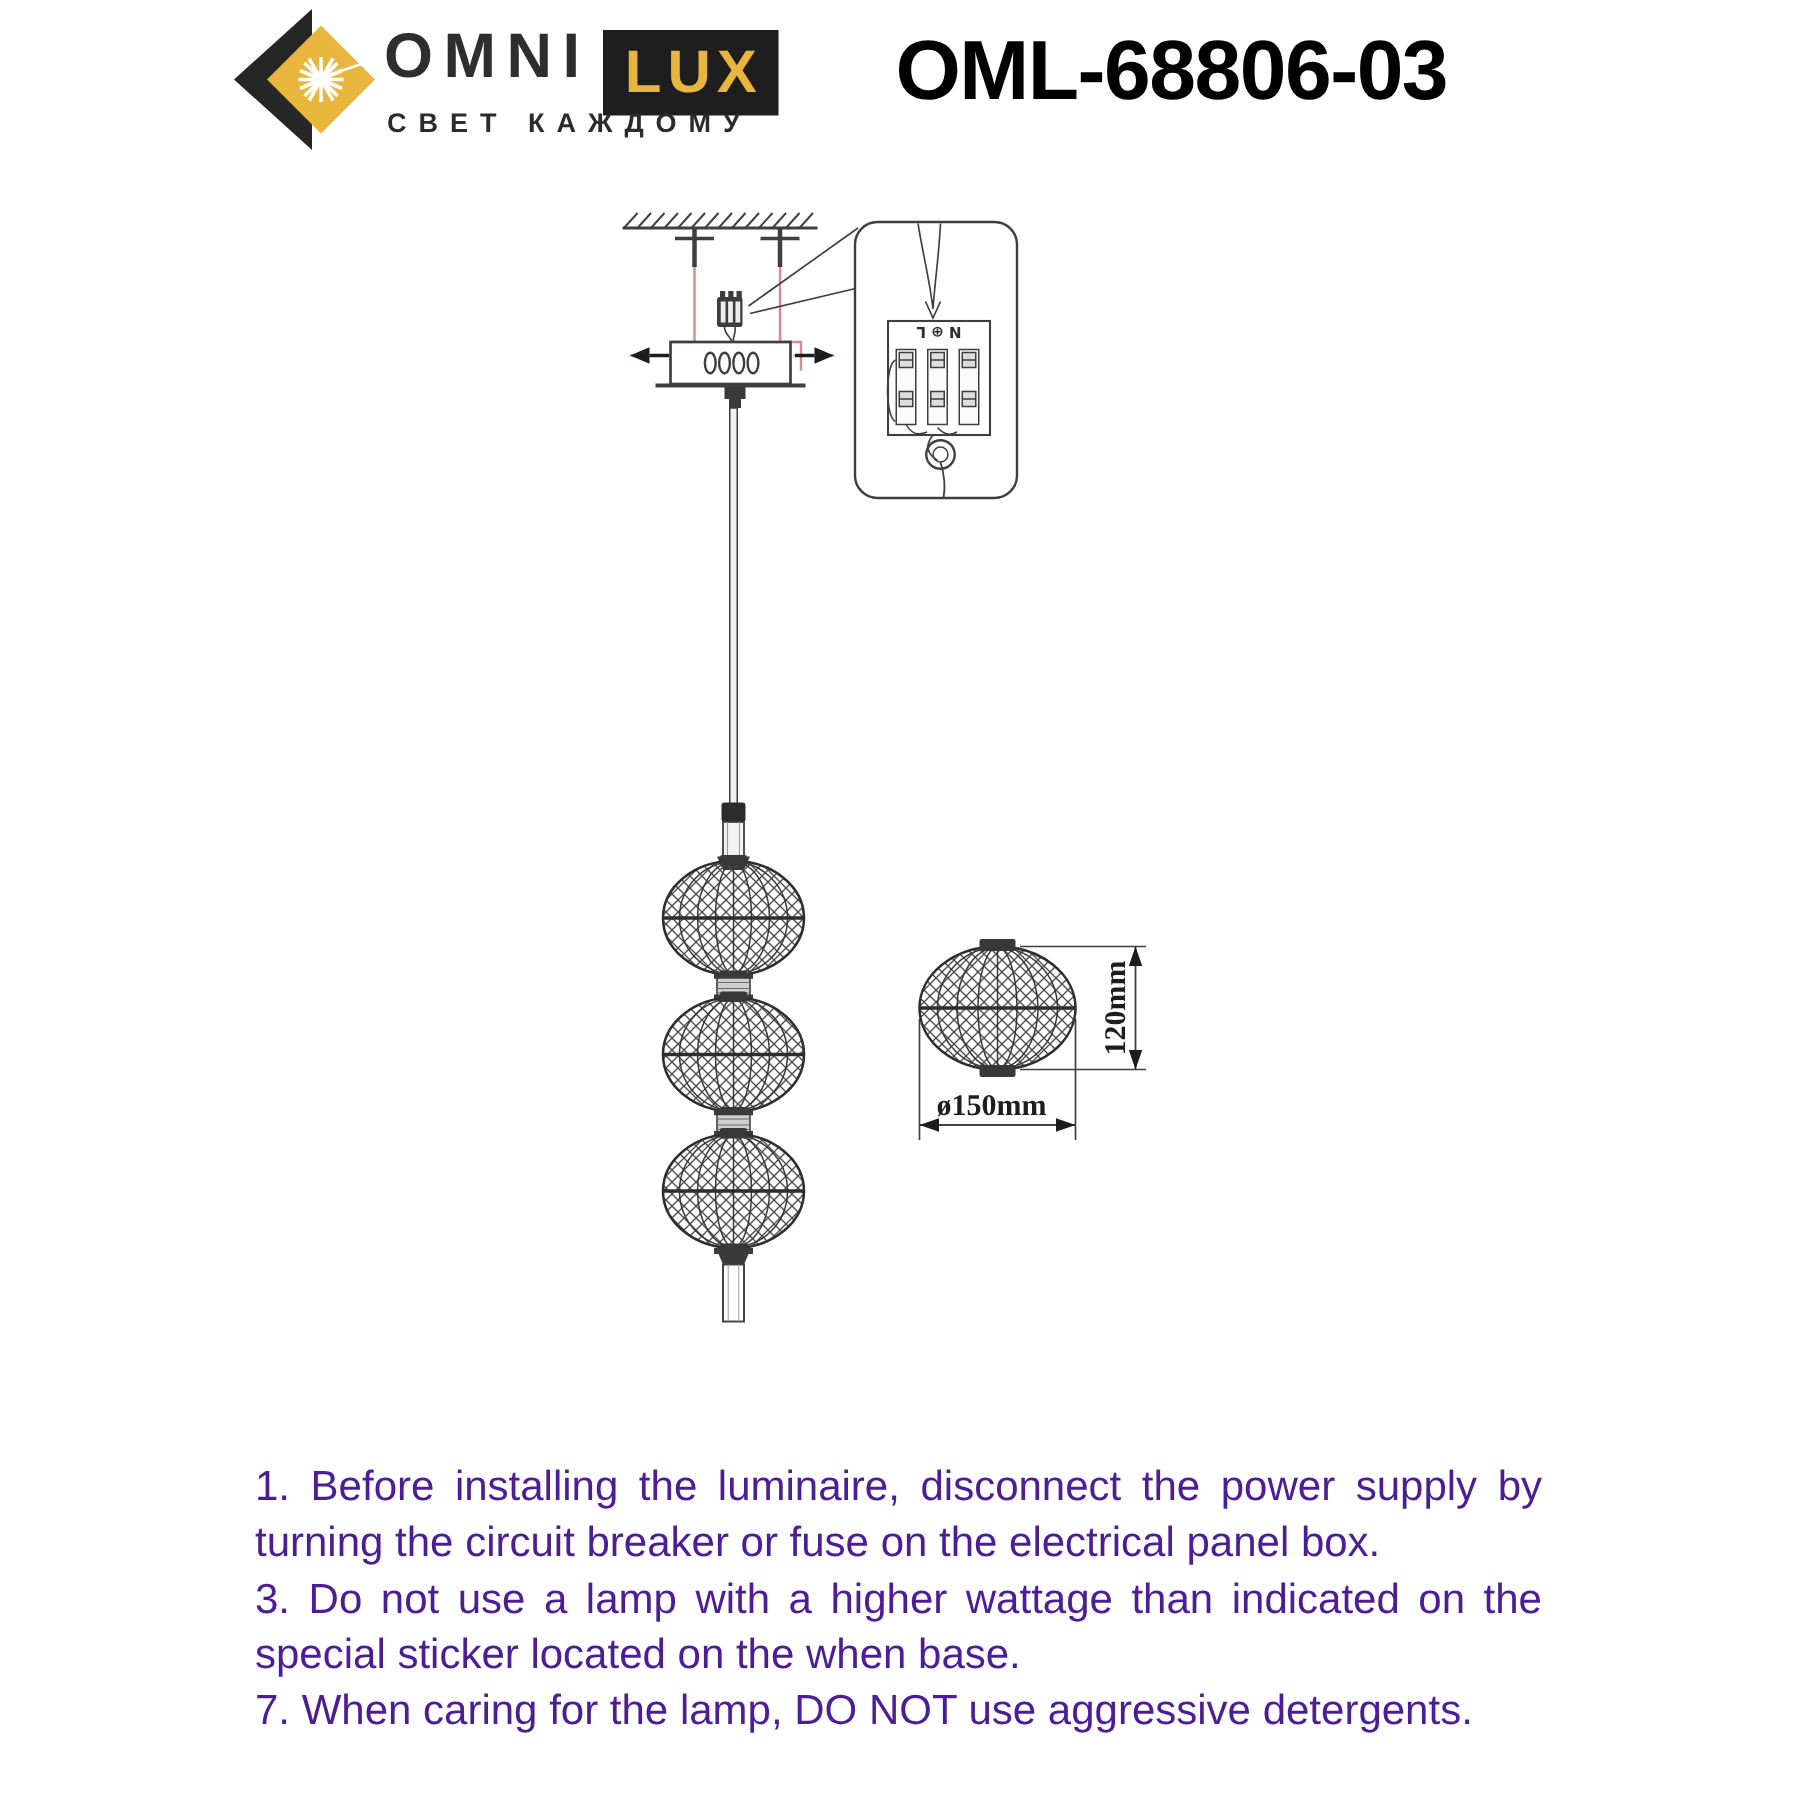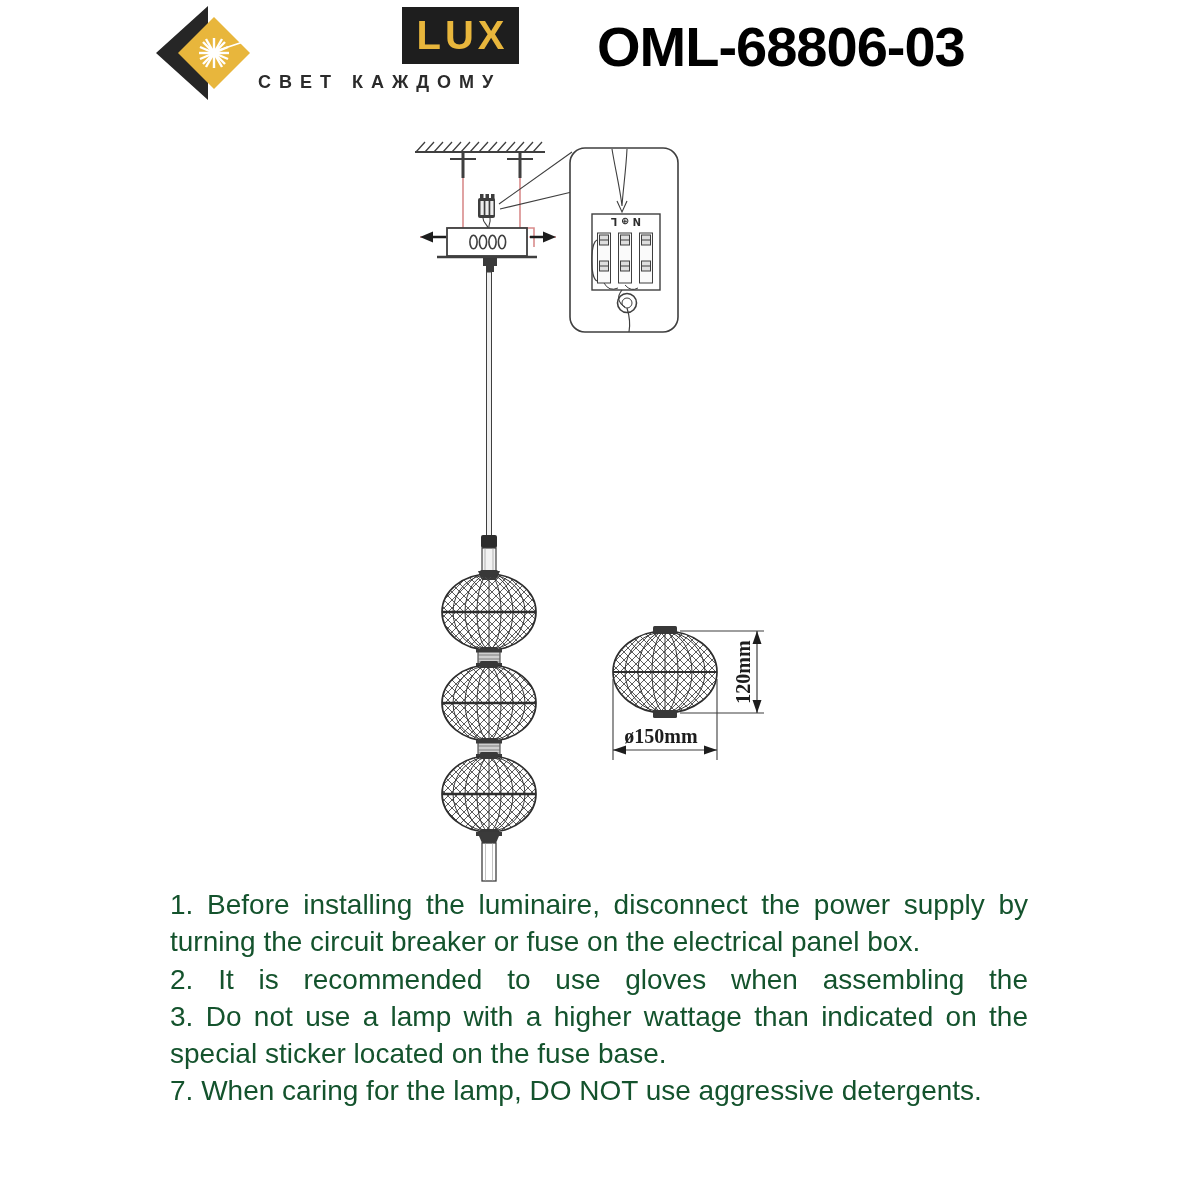--- a/index.html
+++ b/index.html
@@ -46,6 +46,7 @@
     </g>
     <circle cx="64" cy="49" r="4.5" fill="#ffffff"></circle>
   </svg>
+  <div class="brand-name">OMNI</div>
   <div class="lux-box">
     <span>LUX</span>
   </div>

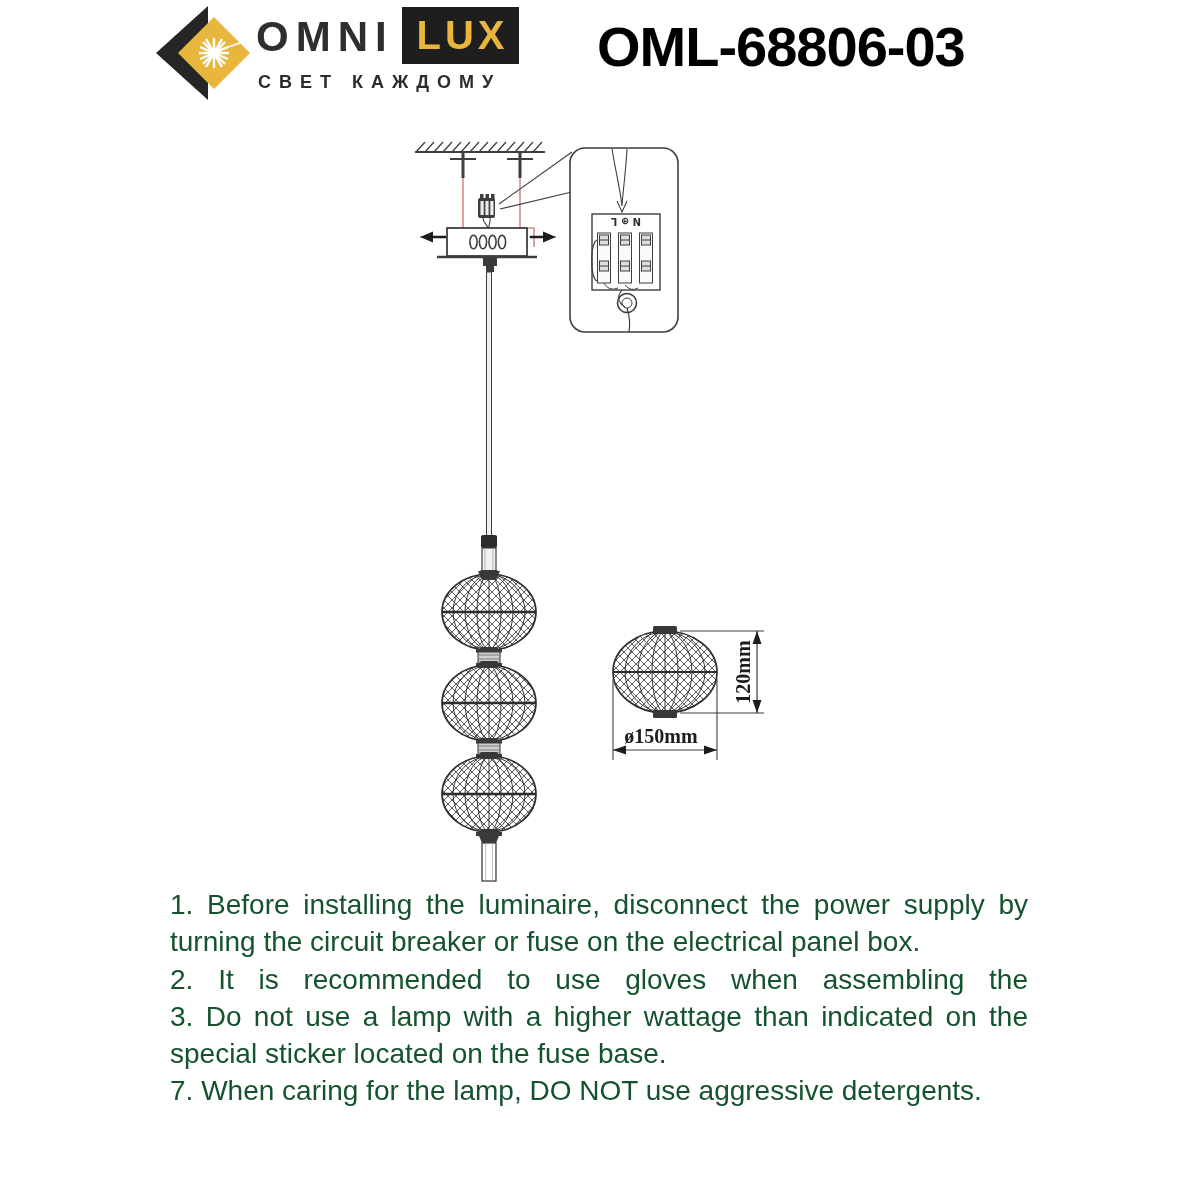--- a/index.html
+++ b/index.html
@@ -9,7 +9,7 @@
   .logo-icon{position:absolute;left:150px;top:4px;}
   .brand-name{position:absolute;left:256px;top:13px;font-size:42px;font-weight:700;
               letter-spacing:7px;color:#2e2e2e;white-space:nowrap;}
-  .lux-box{position:absolute;left:402px;top:7px;width:117px;height:57px;background:#1e1e1e;
+  .lux-box{position:absolute;left:402px;top:20px;width:117px;height:57px;background:#1e1e1e;
            display:flex;align-items:center;justify-content:center;}
   .lux-box span{font-size:40px;font-weight:700;letter-spacing:4px;color:#e8b63c;padding-left:4px;}
   .tagline{position:absolute;left:258px;top:72px;font-size:18px;font-weight:700;

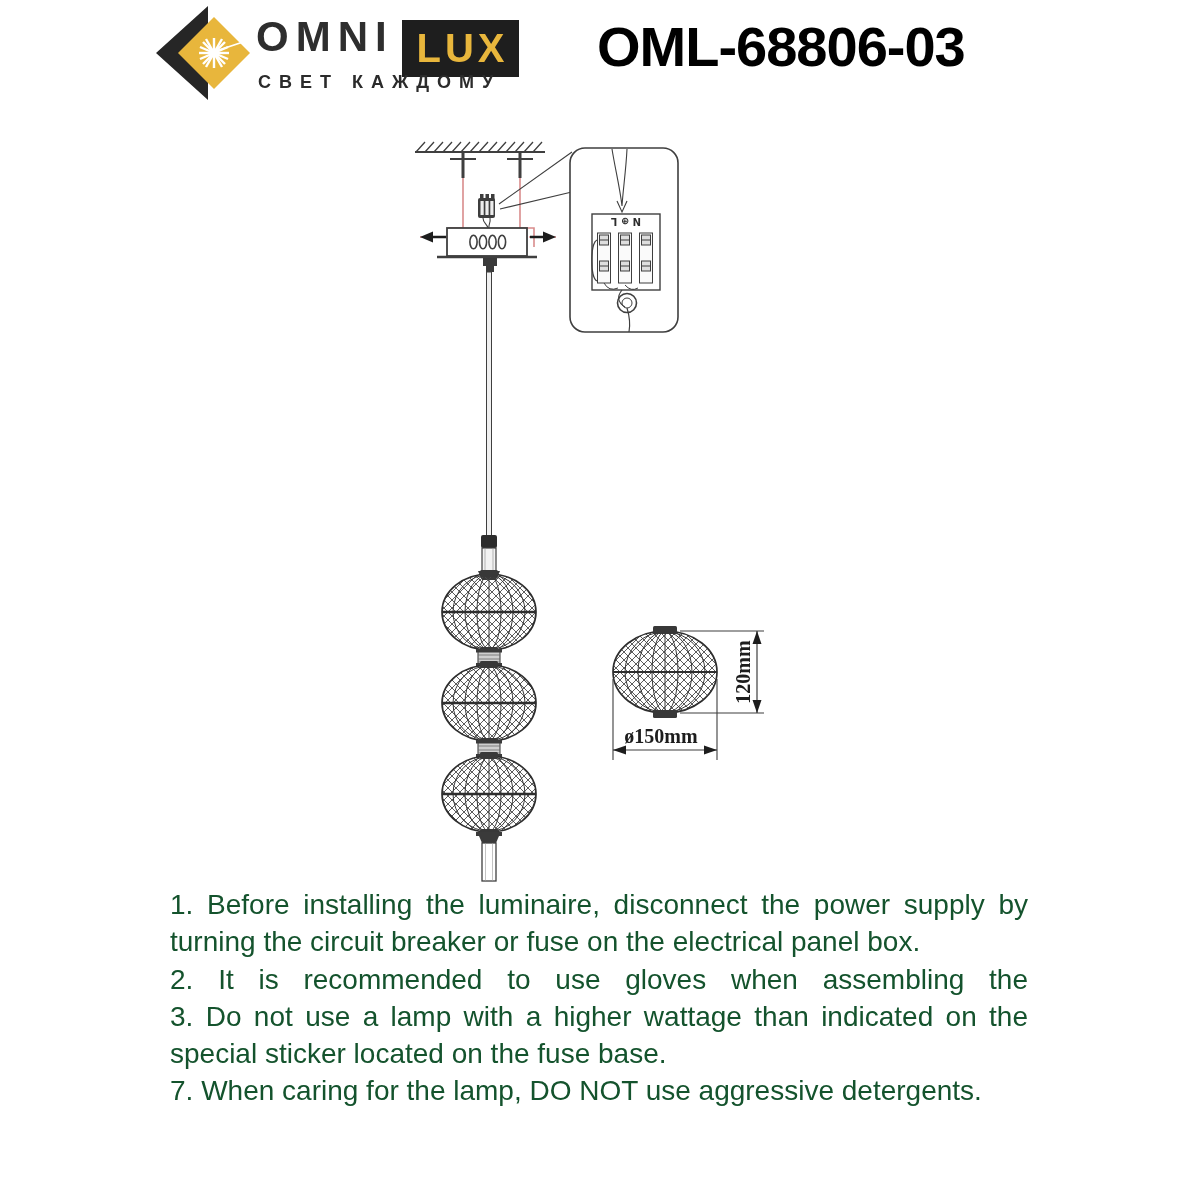--- a/index.html
+++ b/index.html
@@ -19,7 +19,7 @@
   
   .diagram{position:absolute;left:0;top:0;}
   
-  .instructions{position:absolute;left:170px;top:886px;width:858px;color:#14532d;
+  .instructions{position:absolute;left:170px;top:972px;width:858px;color:#4c1d95;
                 font-size:28px;line-height:37.3px;}
   .iline{white-space:nowrap;}
   .just{text-align:justify;text-align-last:justify;white-space:normal;

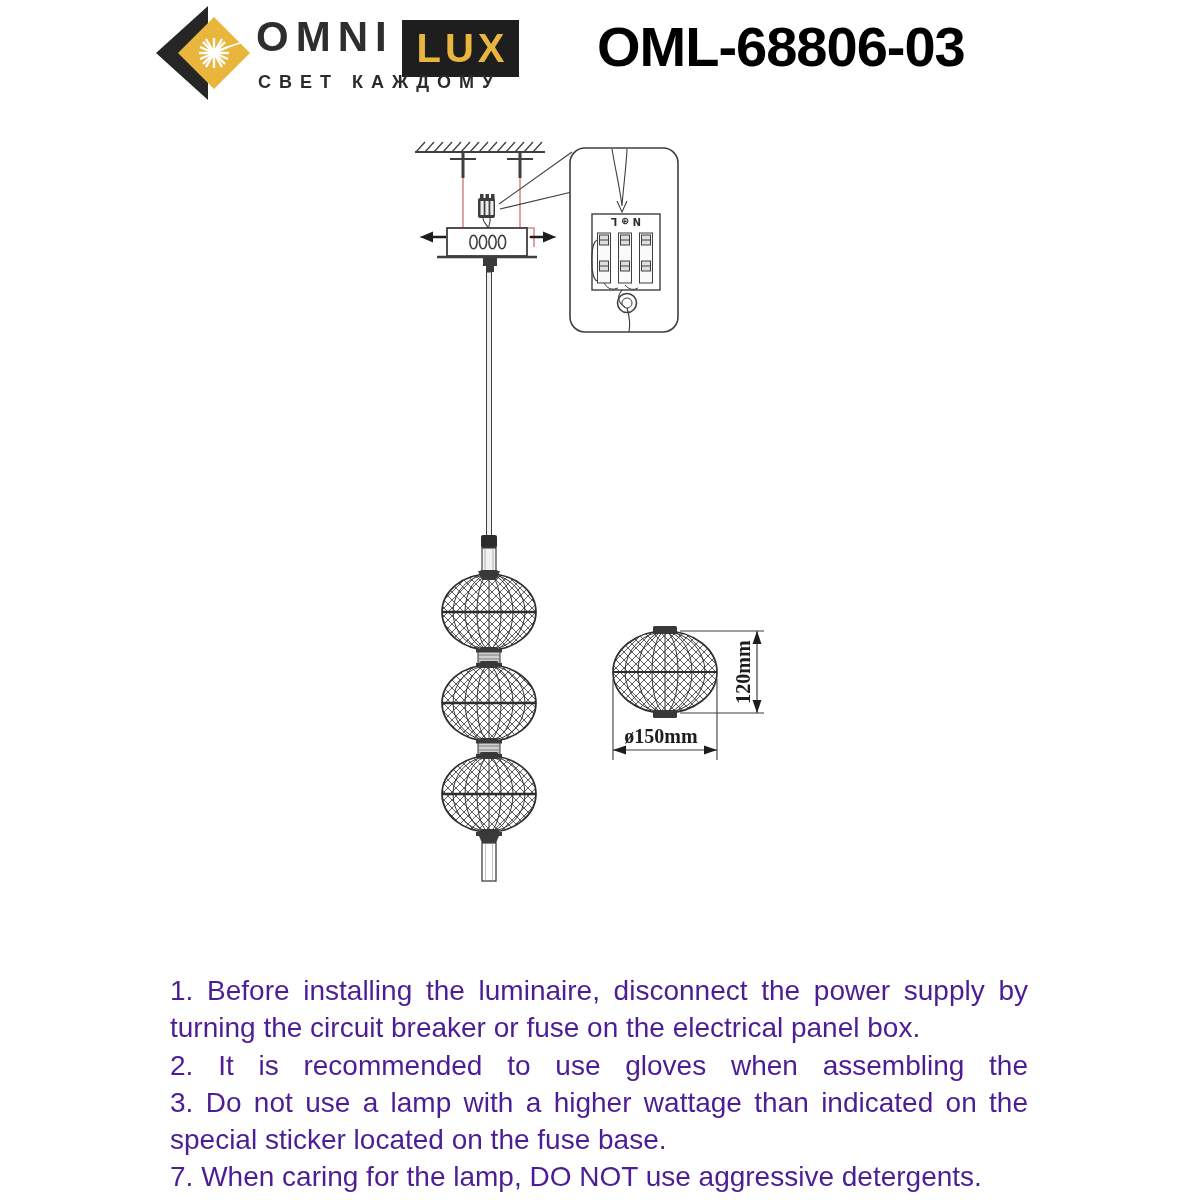--- a/index.html
+++ b/index.html
@@ -215,7 +215,6 @@
   <section class="instructions">
     <div class="iline just">1. Before installing the luminaire, disconnect the power supply by</div>
     <div class="iline">turning the circuit breaker or fuse on the electrical panel box.</div>
-    <div class="iline just">2. It is recommended to use gloves when assembling the</div>
     <div class="iline just">3. Do not use a lamp with a higher wattage than indicated on the</div>
     <div class="iline">special sticker located on the fuse base.</div>
     <div class="iline">7. When caring for the lamp, DO NOT use aggressive detergents.</div>

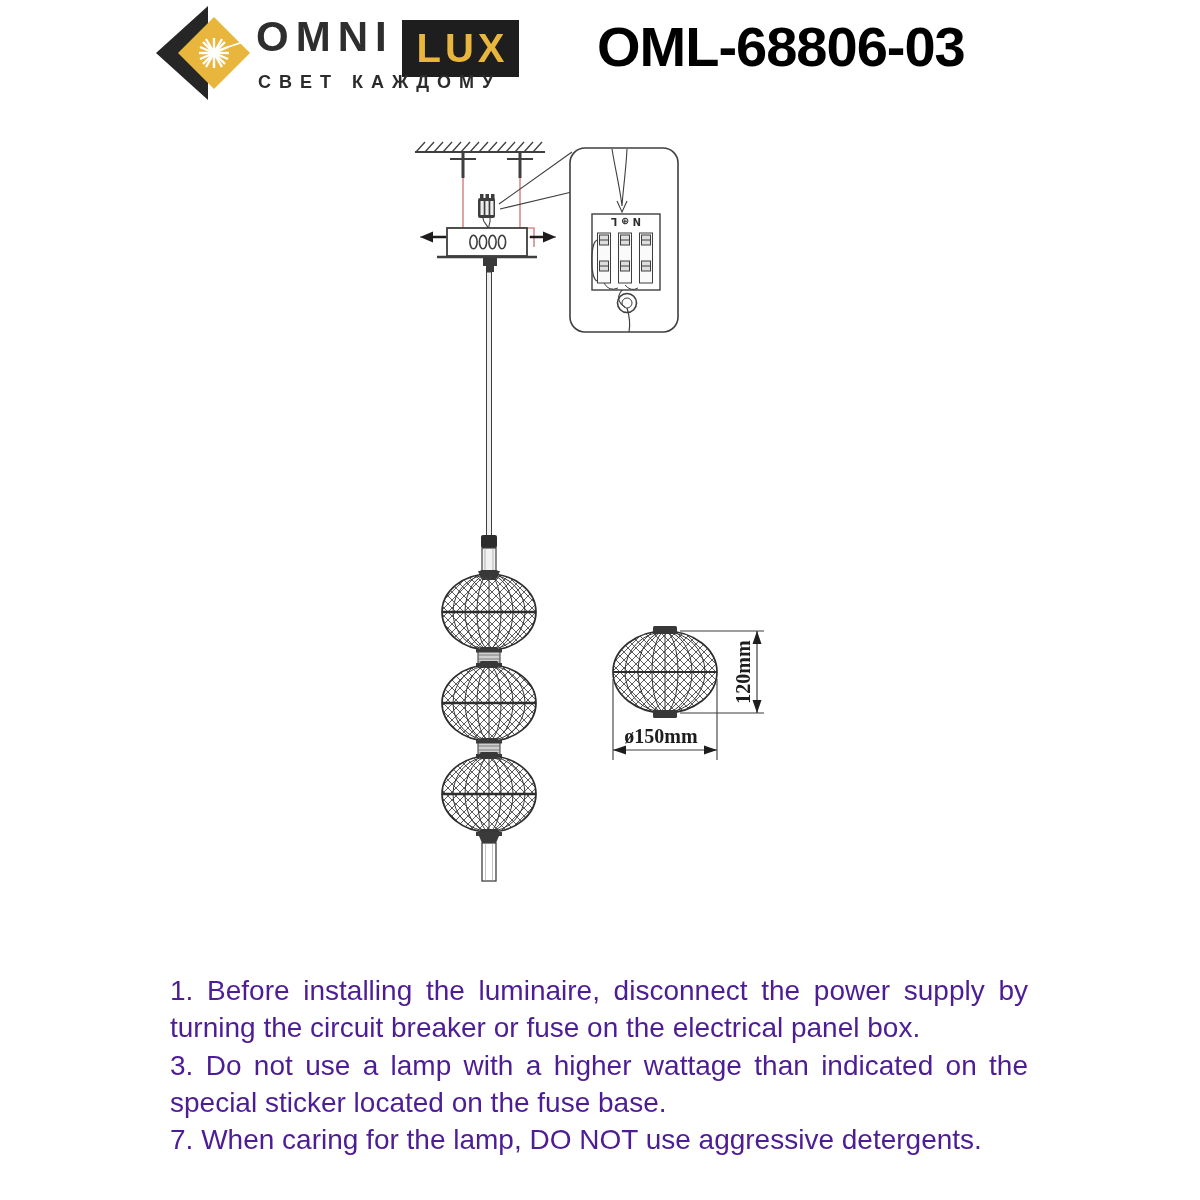--- a/index.html
+++ b/index.html
@@ -216,7 +216,7 @@
     <div class="iline just">1. Before installing the luminaire, disconnect the power supply by</div>
     <div class="iline">turning the circuit breaker or fuse on the electrical panel box.</div>
     <div class="iline just">3. Do not use a lamp with a higher wattage than indicated on the</div>
-    <div class="iline">special sticker located on the fuse base.</div>
+    <div class="iline">special sticker located on the when base.</div>
     <div class="iline">7. When caring for the lamp, DO NOT use aggressive detergents.</div>
   </section>
 

